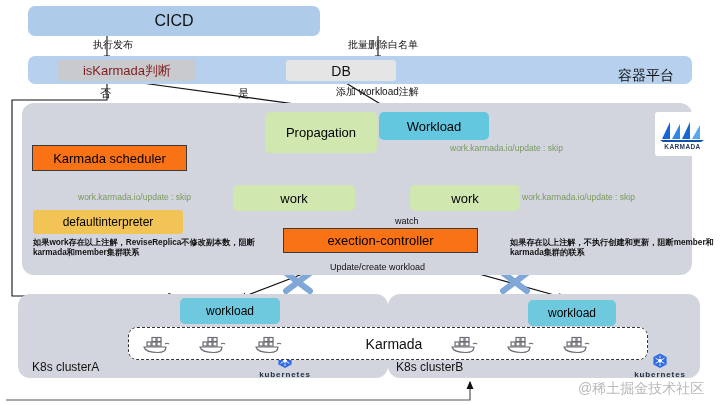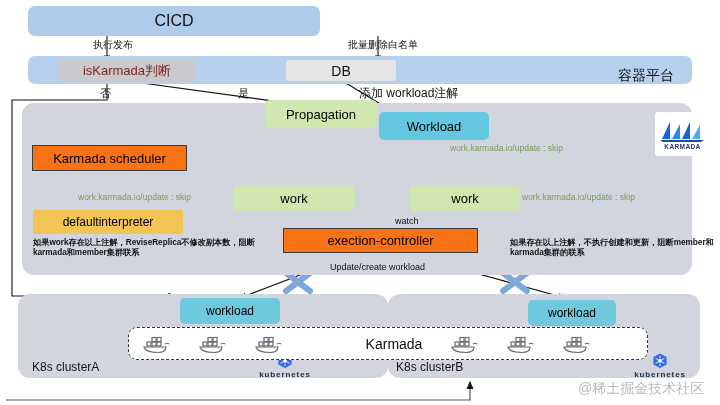--- a/index.html
+++ b/index.html
@@ -100,7 +100,7 @@
 
   <div class="abs ann-black" style="left:100px;top:86px;font-size:11px;">否</div>
   <div class="abs ann-black" style="left:238px;top:86px;font-size:11px;">是</div>
-  <div class="abs ann-black" style="left:359px;top:85px;font-size:12px;">添加 workload注解</div>
+  <div class="abs ann-black" style="left:336px;top:85px;font-size:10px;">添加 workload注解</div>
 
   <div class="abs panel-karmada" style="left:22px;top:103px;width:670px;height:172px;"></div>
 

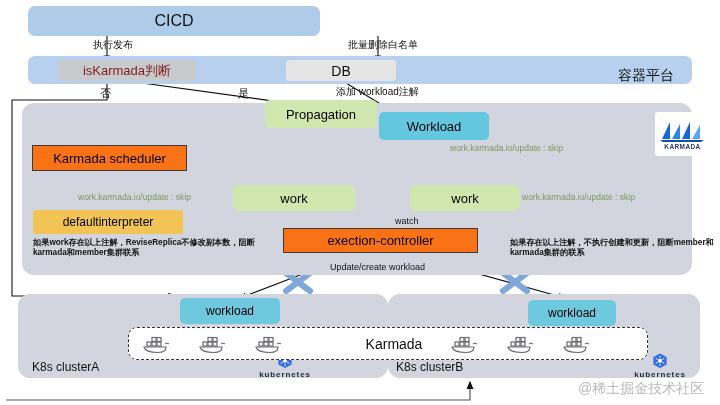--- a/index.html
+++ b/index.html
@@ -115,7 +115,7 @@
     <span class="karmada-word">KARMADA</span>
   </div>
 
-  <div class="abs box-green ctr" style="left:265px;top:100px;width:112px;height:28px;">
+  <div class="abs box-green ctr" style="left:265px;top:112px;width:112px;height:41px;">
     <span style="font-size:13px;">Propagation</span>
   </div>
 

